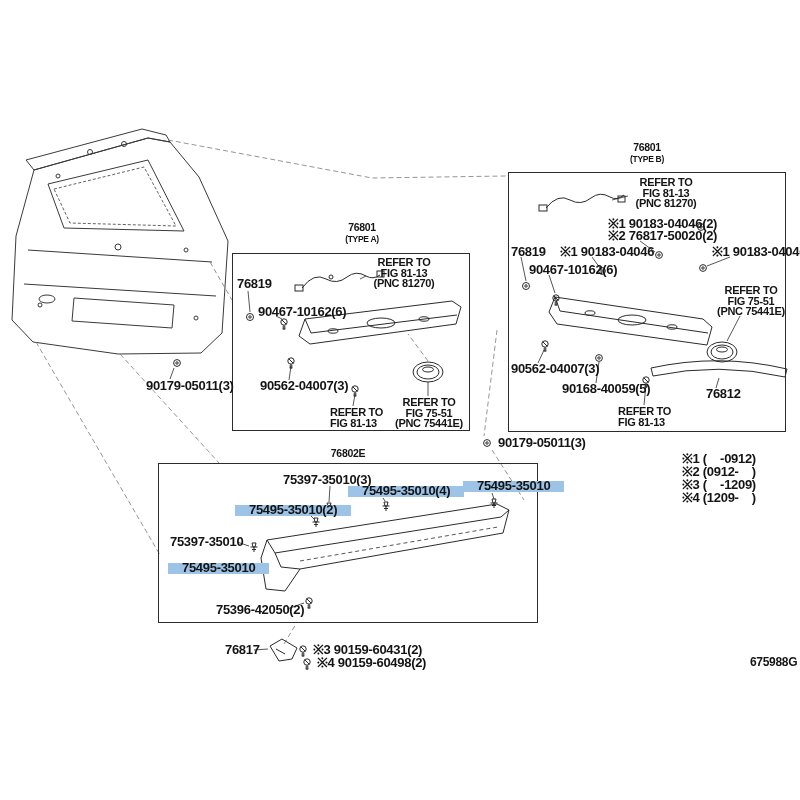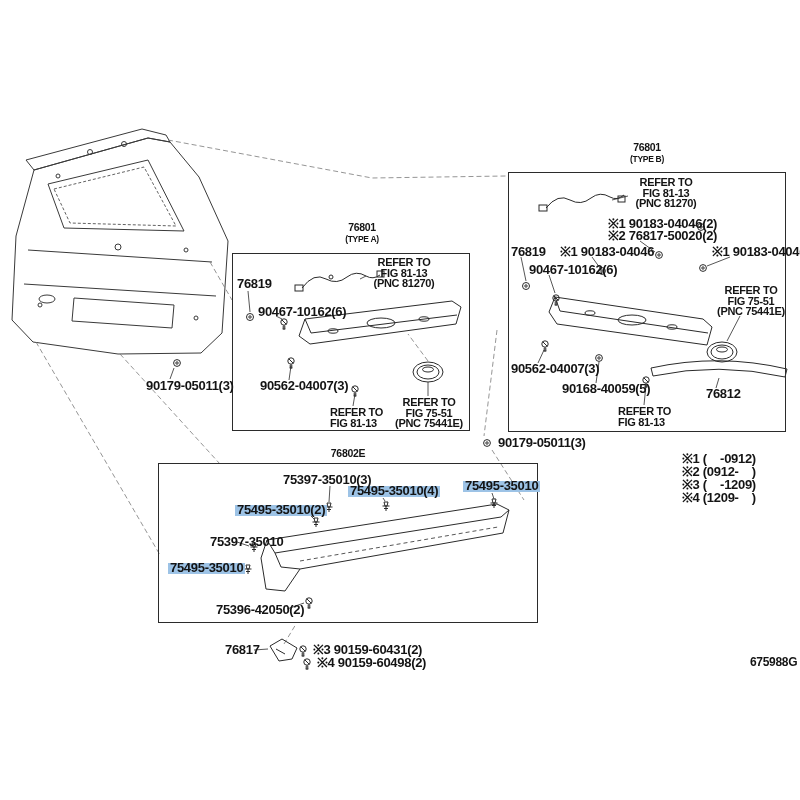--- a/index.html
+++ b/index.html
@@ -13,7 +13,7 @@
     font-size:13px; font-weight:bold; color:var(--ink,#1a1a1a);
     white-space:pre; line-height:10.5px; letter-spacing:-0.3px;
   }
-  .hl { background:var(--hl,#9DC3E6); padding:0 2px; }
+  .hl { background:var(--hl,#9DC3E6); padding:0 14px; }
   .ttl { font-size:10.5px; }
   .sub { font-size:8.5px; }
   .sm  { font-size:11px; }

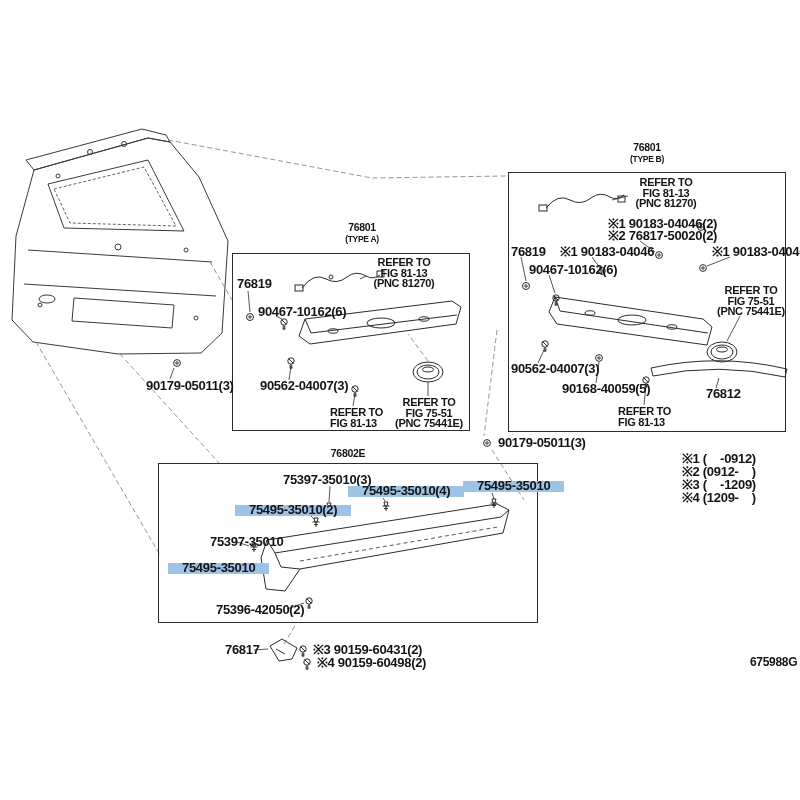--- a/index.html
+++ b/index.html
@@ -238,7 +238,7 @@
   <div class="lbl hl" style="left:348px; top:486px;">75495-35010(4)</div>
   <div class="lbl hl" style="left:463px; top:481px;">75495-35010</div>
   <div class="lbl hl" style="left:235px; top:505px;">75495-35010(2)</div>
-  <div class="lbl" style="left:170px; top:537px;margin-left:40px;">75397-35010</div>
+  <div class="lbl" style="left:170px; top:537px;">75397-35010</div>
   <div class="lbl hl" style="left:168px; top:563px;">75495-35010</div>
   <div class="lbl" style="left:216px; top:605px;">75396-42050(2)</div>
 

